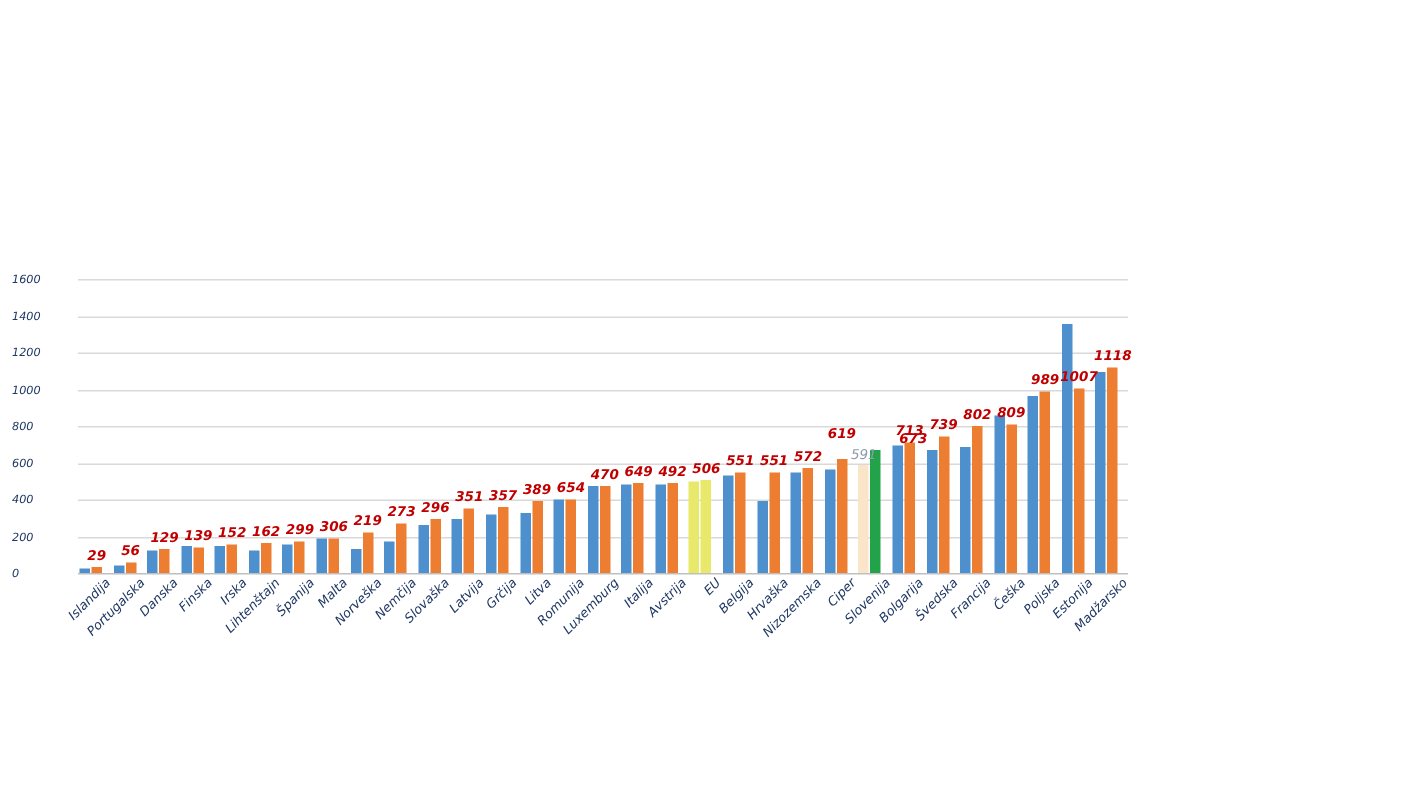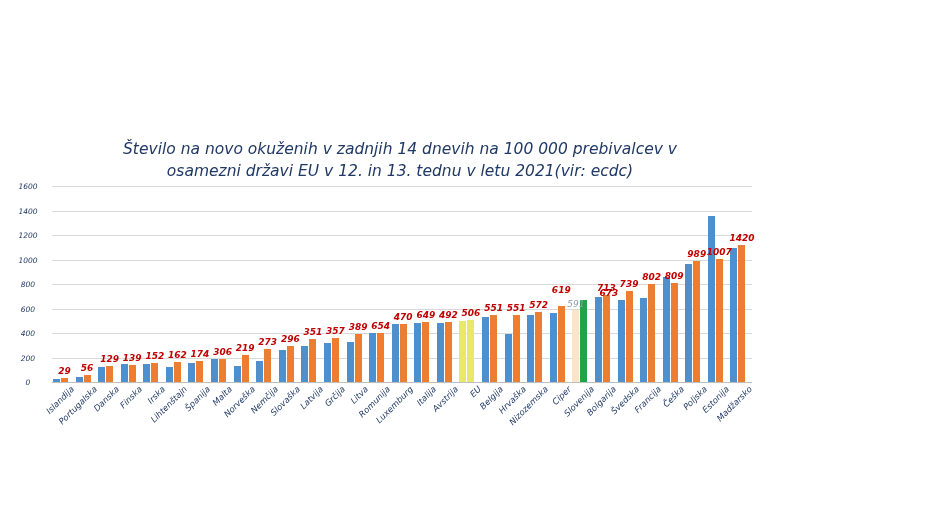--- a/index.html
+++ b/index.html
@@ -191,10 +191,6 @@
 <div id="slide">
 
 
-  <div id="subtitle">
-    <div>Število na novo okuženih v zadnjih 14 dnevih na 100 000 prebivalcev v</div>
-    <div>osamezni državi EU v 12. in 13. tednu v letu 2021(vir: ecdc)</div>
-  </div>
 
   <div id="chart">
     <div id="plot-bg"></div>

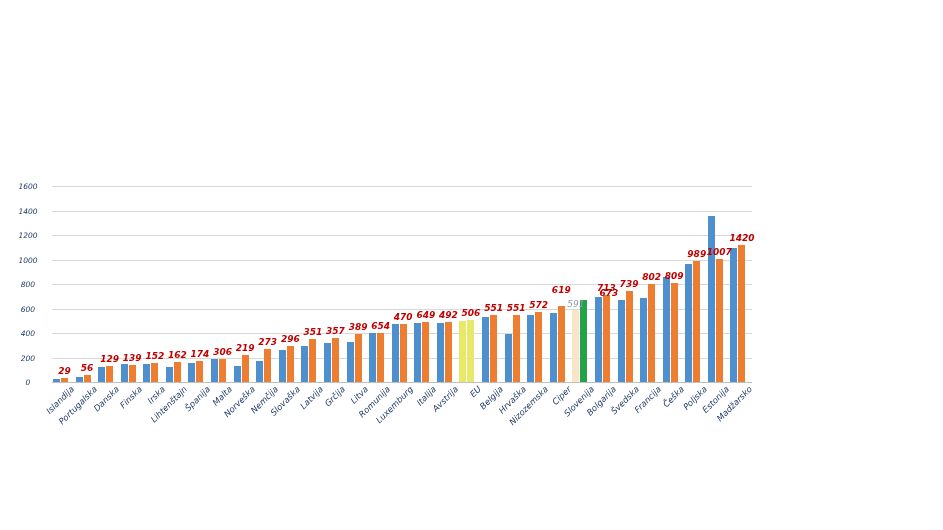--- a/index.html
+++ b/index.html
@@ -84,7 +84,7 @@
   .ytick {
     position: absolute;
     width: 40px;
-    text-align: center;
+    text-align: left;
     font-family: "DejaVu Sans", sans-serif;
     font-size: 7.5px;
     font-style: italic;

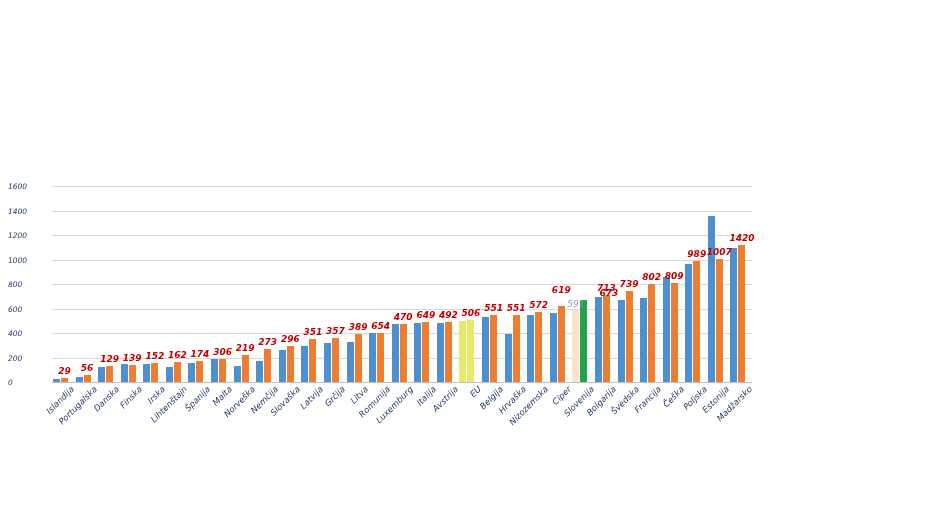--- a/index.html
+++ b/index.html
@@ -372,7 +372,7 @@
         <div class="dlabel" style="left: 622.177px; top: 84.8975px;">809</div>
         <div class="dlabel" style="left: 644.758px; top: 62.8475px;">989</div>
         <div class="dlabel" style="left: 667.339px; top: 60.6425px;">1007</div>
-        <div class="dlabel" style="left: 689.919px; top: 47.045px;">1420</div>
+        <div class="dlabel" style="left: 689.919px; top: 47.045px;">1118</div>
       </div>
     <div id="xlabels">
         <div class="xlab" style="left: 17.2903px;"><span>Islandija</span></div>

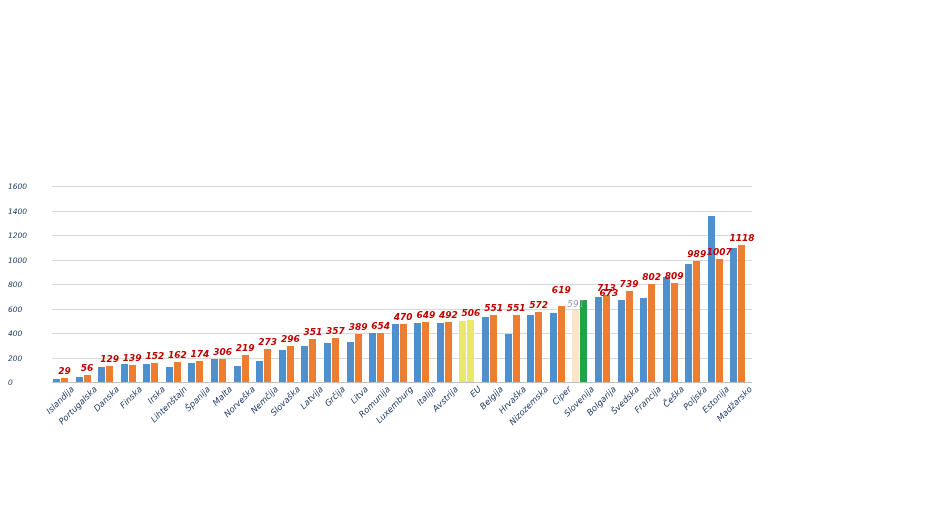--- a/index.html
+++ b/index.html
@@ -347,7 +347,7 @@
         <div class="dlabel" style="left: 80.2419px; top: 166.972px;">139</div>
         <div class="dlabel" style="left: 102.823px; top: 165.38px;">152</div>
         <div class="dlabel" style="left: 125.403px; top: 164.155px;">162</div>
-        <div class="dlabel" style="left: 147.984px; top: 162.685px;">174</div>
+        <div class="dlabel" style="left: 147.984px; top: 162.685px;">299</div>
         <div class="dlabel" style="left: 170.565px; top: 161.215px;">306</div>
         <div class="dlabel" style="left: 193.145px; top: 157.173px;">219</div>
         <div class="dlabel" style="left: 215.726px; top: 150.558px;">273</div>

